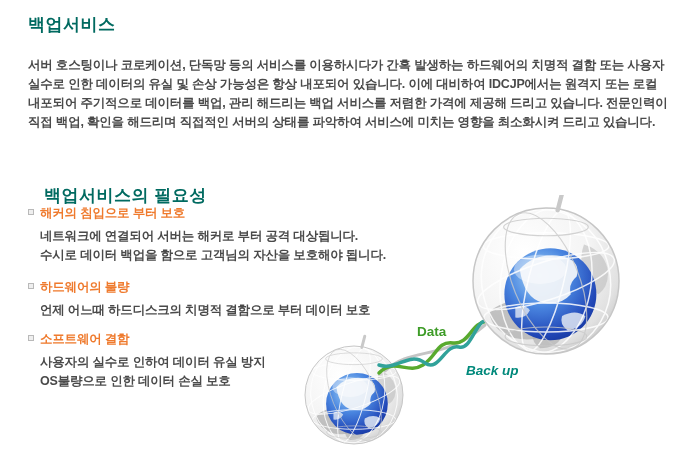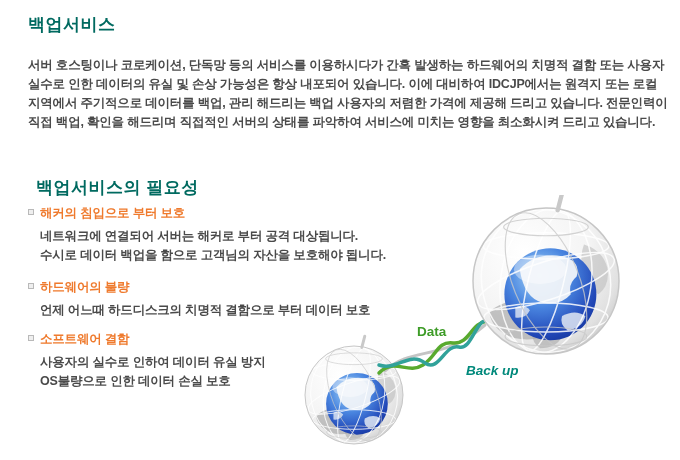--- a/index.html
+++ b/index.html
@@ -58,7 +58,7 @@
   <div class="intro">
     <div class="intro-line">서버 호스팅이나 코로케이션, 단독망 등의 서비스를 이용하시다가 간혹 발생하는 하드웨어의 치명적 결함 또는 사용자</div>
     <div class="intro-line">실수로 인한 데이터의 유실 및 손상 가능성은 항상 내포되어 있습니다. 이에 대비하여 IDCJP에서는 원격지 또는 로컬</div>
-    <div class="intro-line">지역에서 주기적으로 데이터를 백업, 관리 해드리는 백업 사용자의 저렴한 가격에 제공해 드리고 있습니다. 전문인력이</div>
+    <div class="intro-line">내포되어 주기적으로 데이터를 백업, 관리 해드리는 백업 서비스를 저렴한 가격에 제공해 드리고 있습니다. 전문인력이</div>
     <div class="intro-line">직접 백업, 확인을 해드리며 직접적인 서버의 상태를 파악하여 서비스에 미치는 영향을 최소화시켜 드리고 있습니다.</div>
   </div>
 

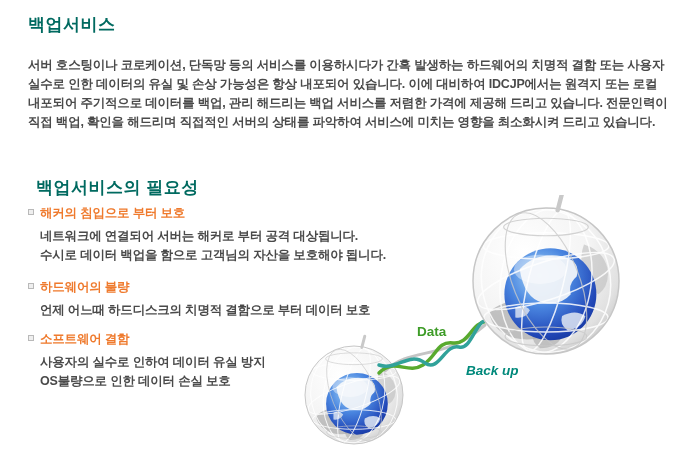--- a/index.html
+++ b/index.html
@@ -13,7 +13,7 @@
     letter-spacing:0.5px; white-space:nowrap;
   }
   .title-sub {
-    position:absolute; left:28px; top:168px; margin:8px;
+    position:absolute; left:28px; top:168px; margin:16px;
     font-size:17px; font-weight:bold; color:var(--heading-teal);
     letter-spacing:0.5px; white-space:nowrap;
   }

